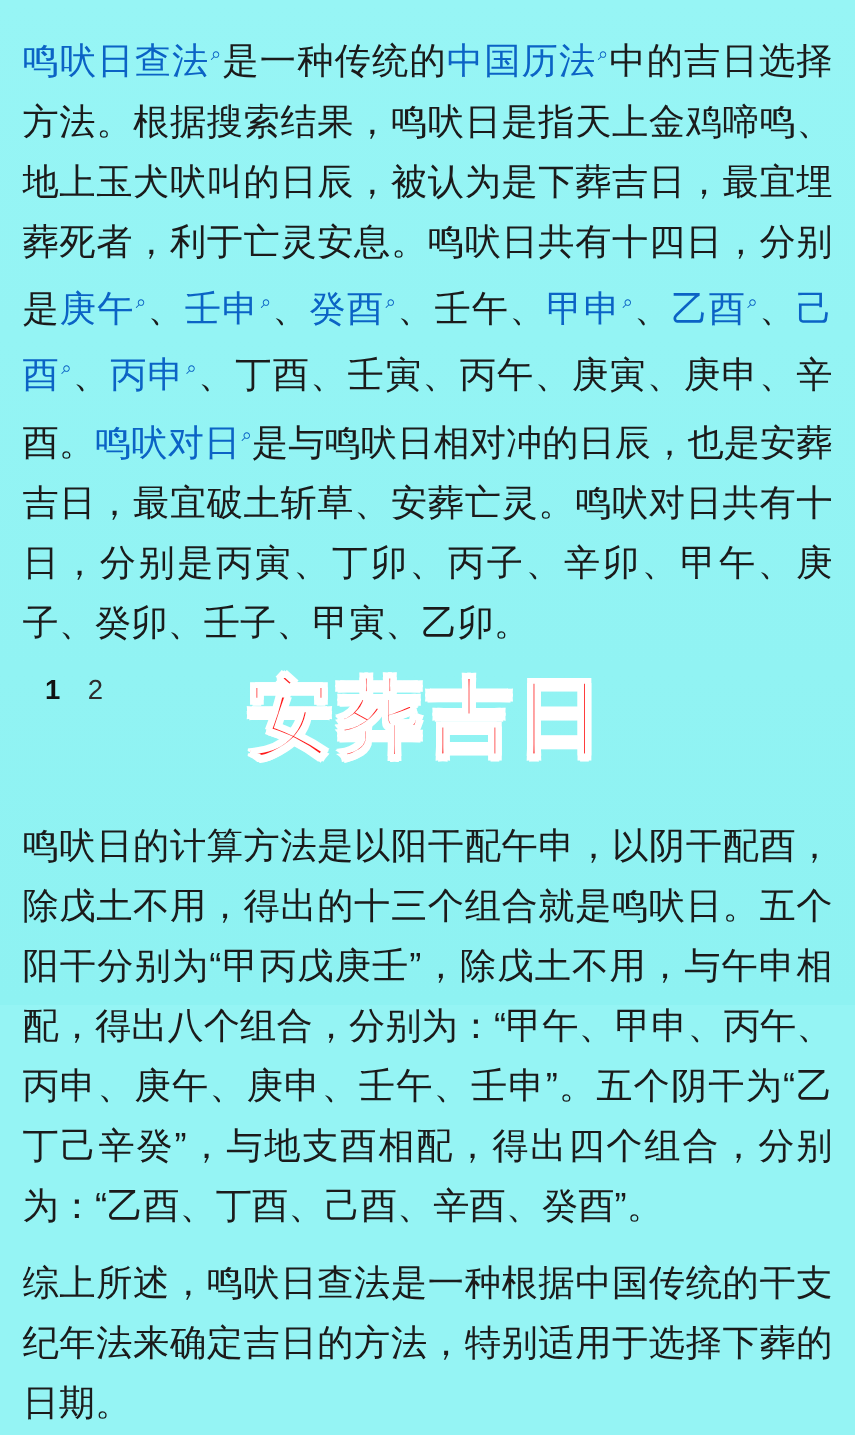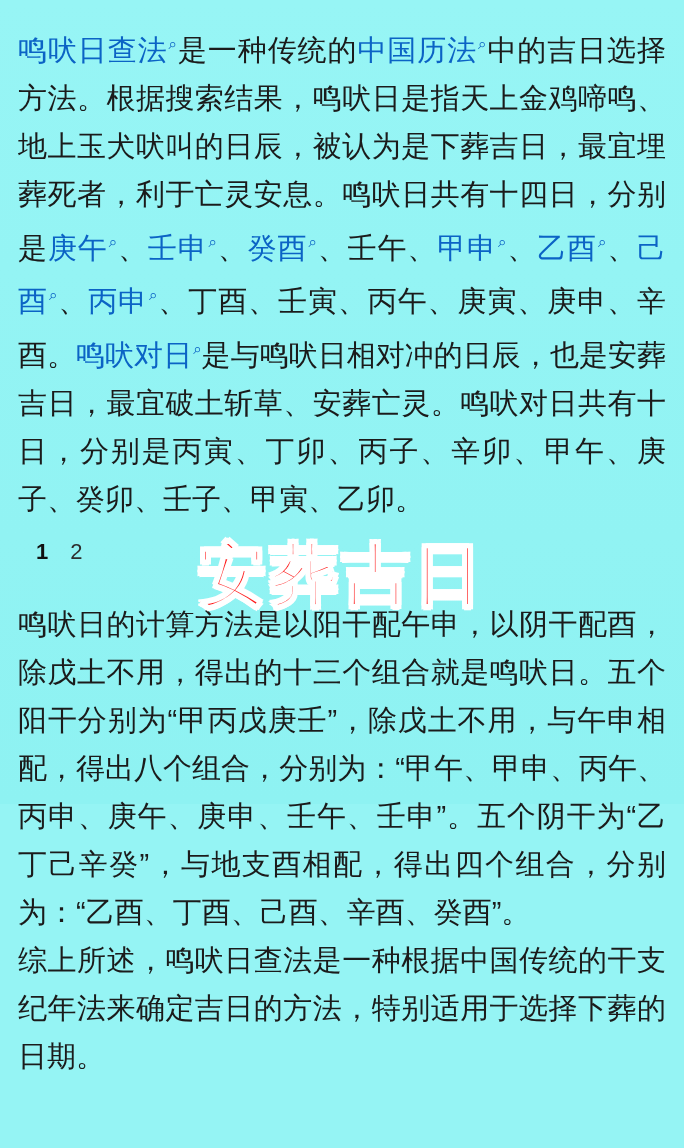--- a/index.html
+++ b/index.html
@@ -87,7 +87,7 @@
     line-height: 76px;
   }
   .block2 {
-    margin-top: 27px;
+    margin-top: 80px;
   }
   .block3 {
   }

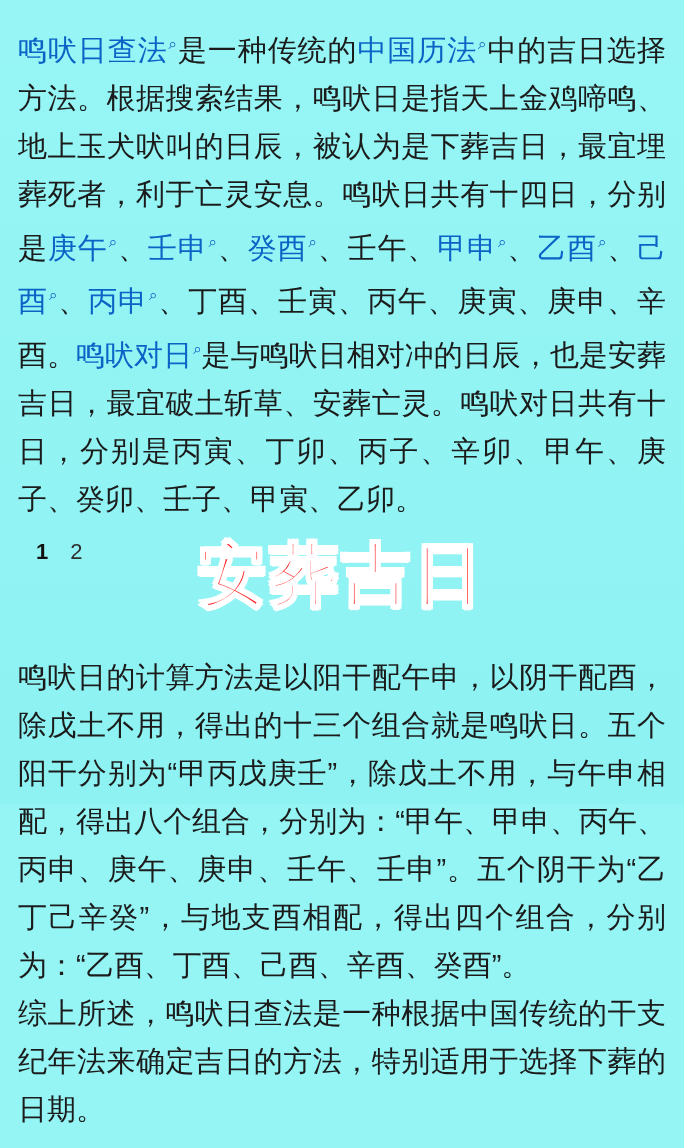--- a/index.html
+++ b/index.html
@@ -90,6 +90,7 @@
     margin-top: 80px;
   }
   .block3 {
+    margin-top: 14px;
   }
   .topcut {
     height: 8px;

